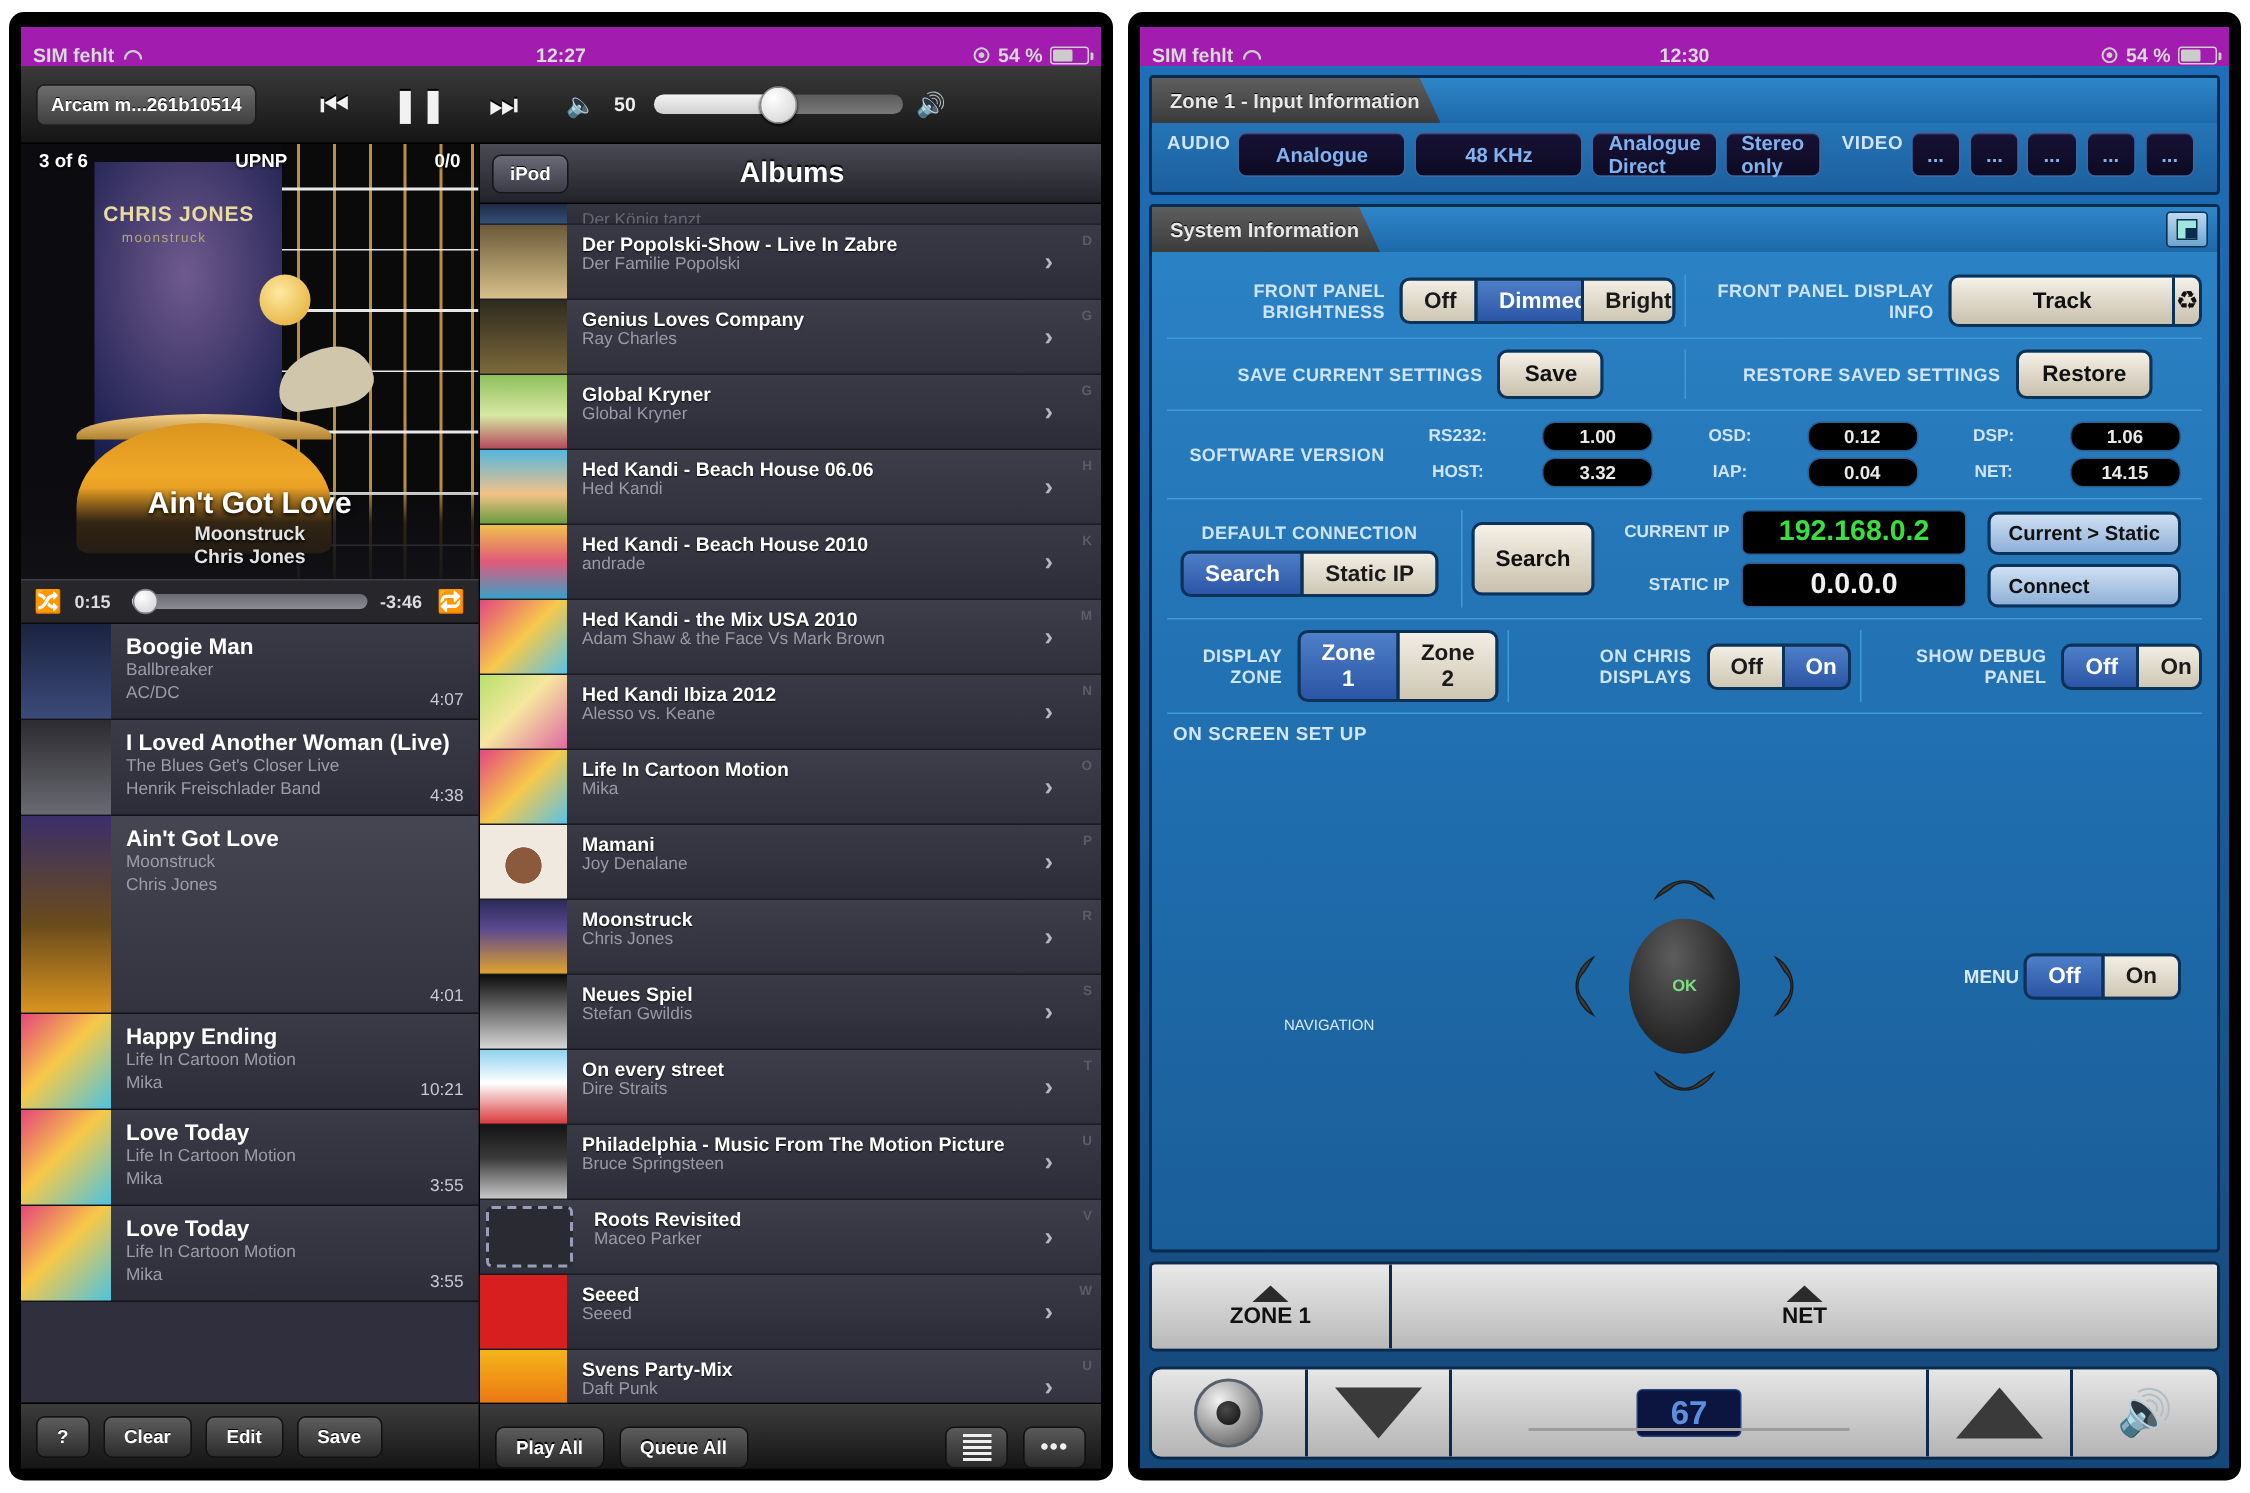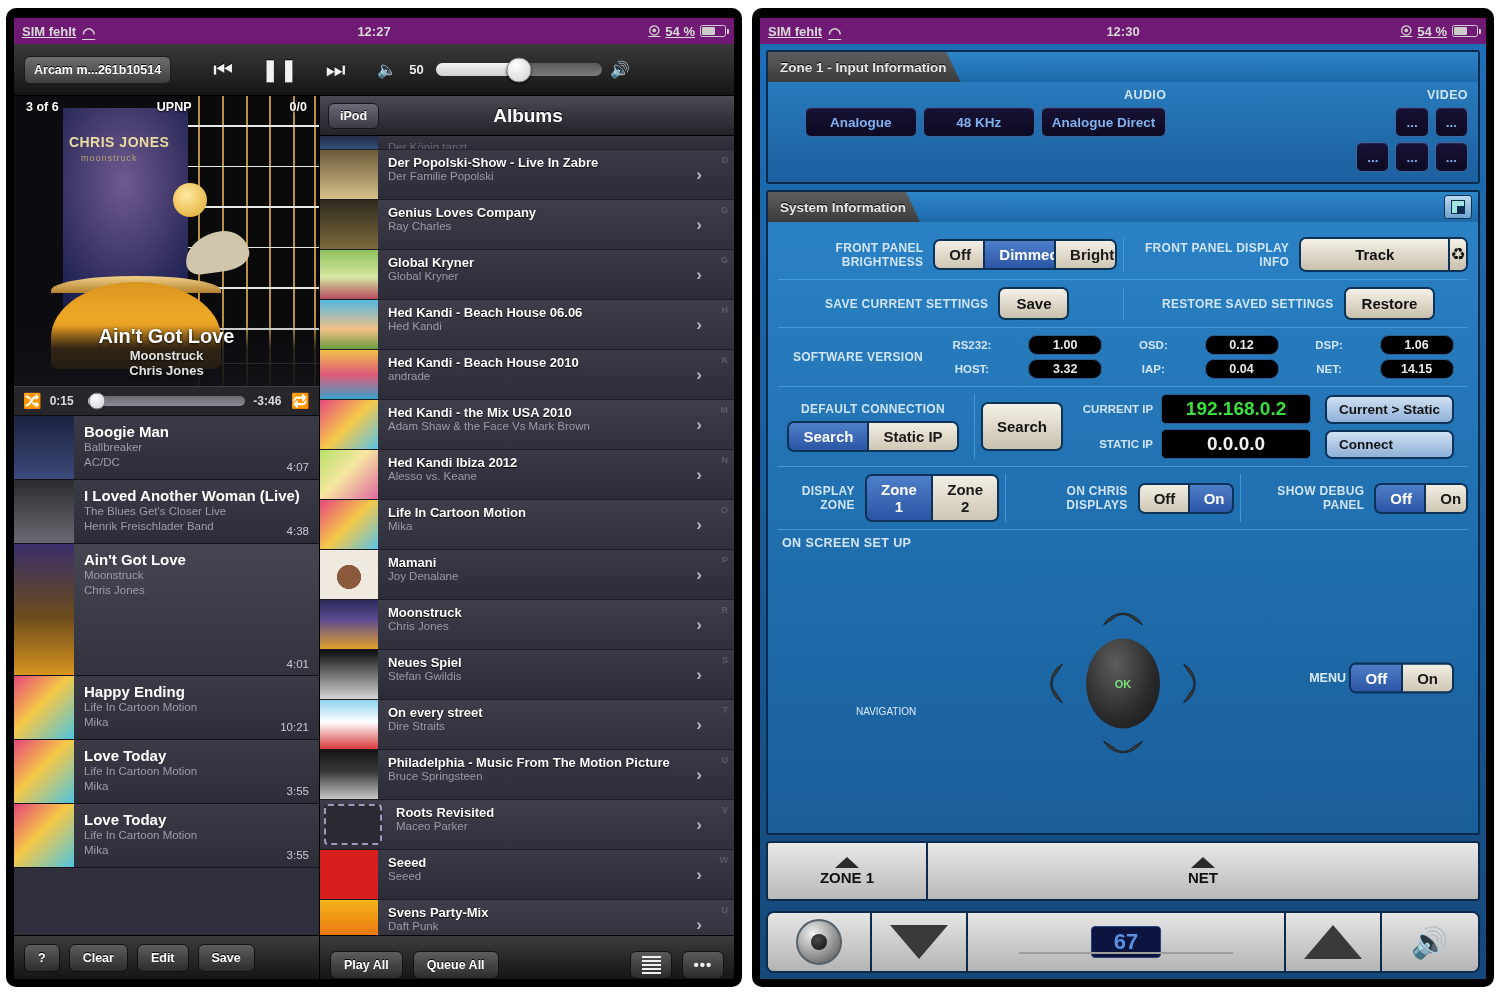--- a/index.html
+++ b/index.html
@@ -15,8 +15,8 @@
   .screen { width:100%; height:100%; overflow:hidden; position:relative; }
 
   
-  .statusbar { height:26px; background:#701a75; color:#d8d8d8; font-size:13px; font-weight:bold;
-               display:flex; align-items:center; padding:0 8px; position:relative;text-decoration:underline; }
+  .statusbar { height:26px; background:#a21caf; color:#d8d8d8; font-size:13px; font-weight:bold;
+               display:flex; align-items:flex-end; padding:0 8px; position:relative; }
   .sb-left { display:flex; align-items:center; gap:6px; }
   .sb-center { position:absolute; left:0; right:0; text-align:center; font-size:13px; }
   .sb-right { margin-left:auto; display:flex; align-items:center; gap:5px; position:relative; z-index:2;}

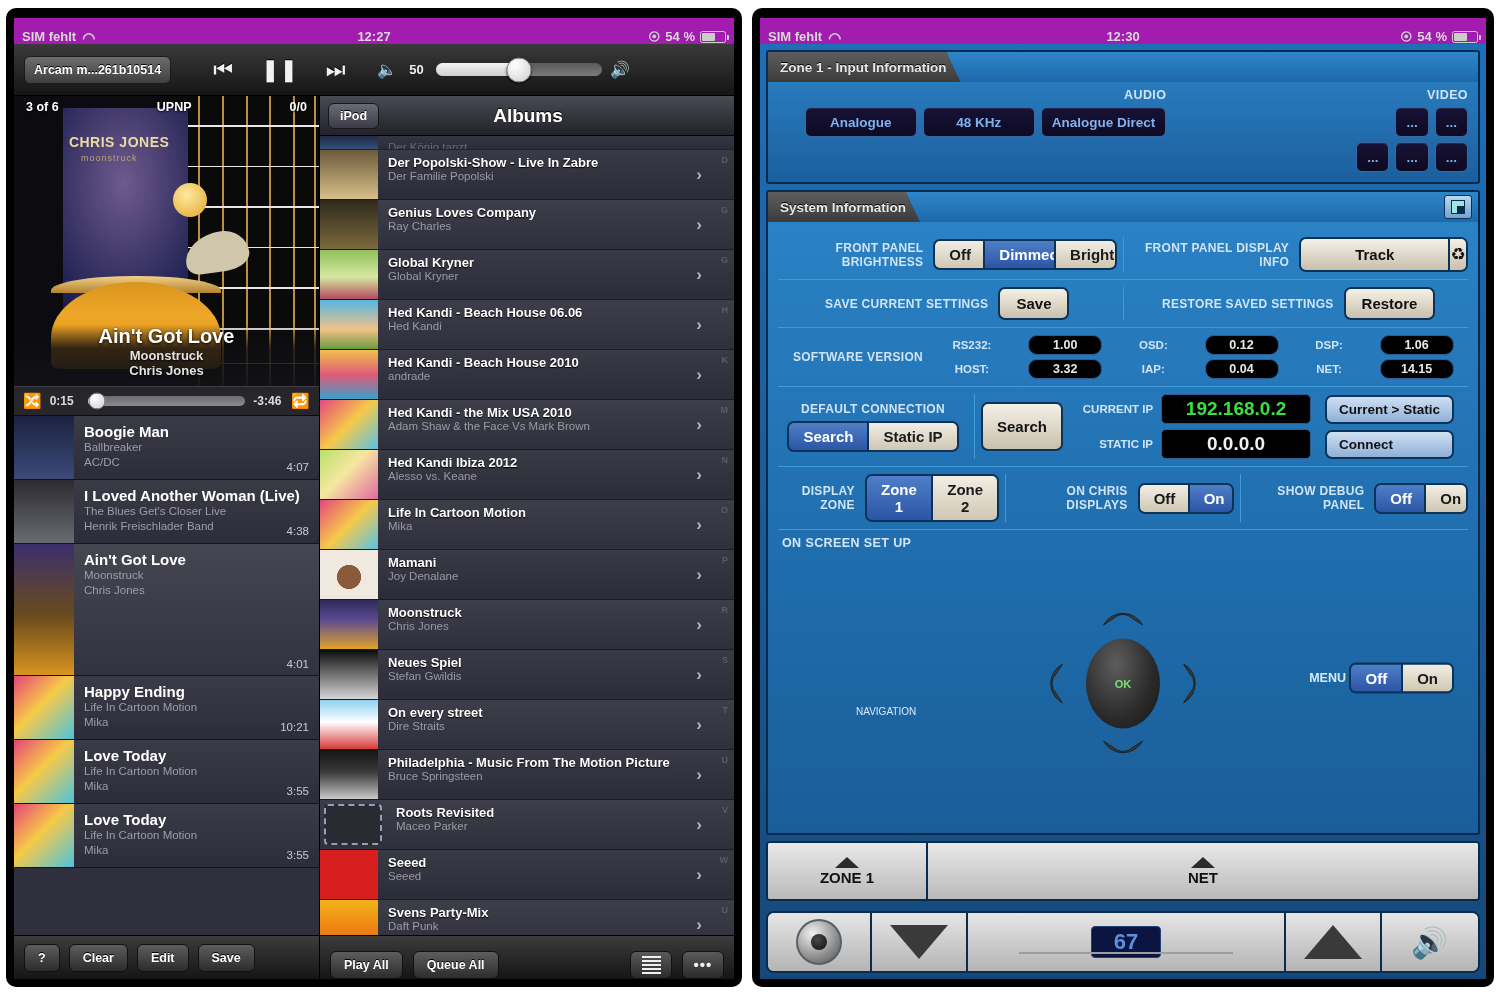--- a/index.html
+++ b/index.html
@@ -140,7 +140,7 @@
   
   .zone1 { background:linear-gradient(#2b83c6,#1c5f9e); }
   .z1-body { padding:6px 10px 10px 10px; display:flex; gap:14px; }
-  .z1-col { display:flex; flex-direction:column; gap:5px;align-items:flex-end; }
+  .z1-col { display:flex; flex-direction:row; gap:5px; }
   .z1-lab { color:#cfe4f6; font-size:12.5px; font-weight:bold; letter-spacing:.4px; }
   .z1-row { display:flex; gap:6px; }
   .pill { background:linear-gradient(#171235,#0d0a22); border:1px solid #3c66a0; border-radius:6px;

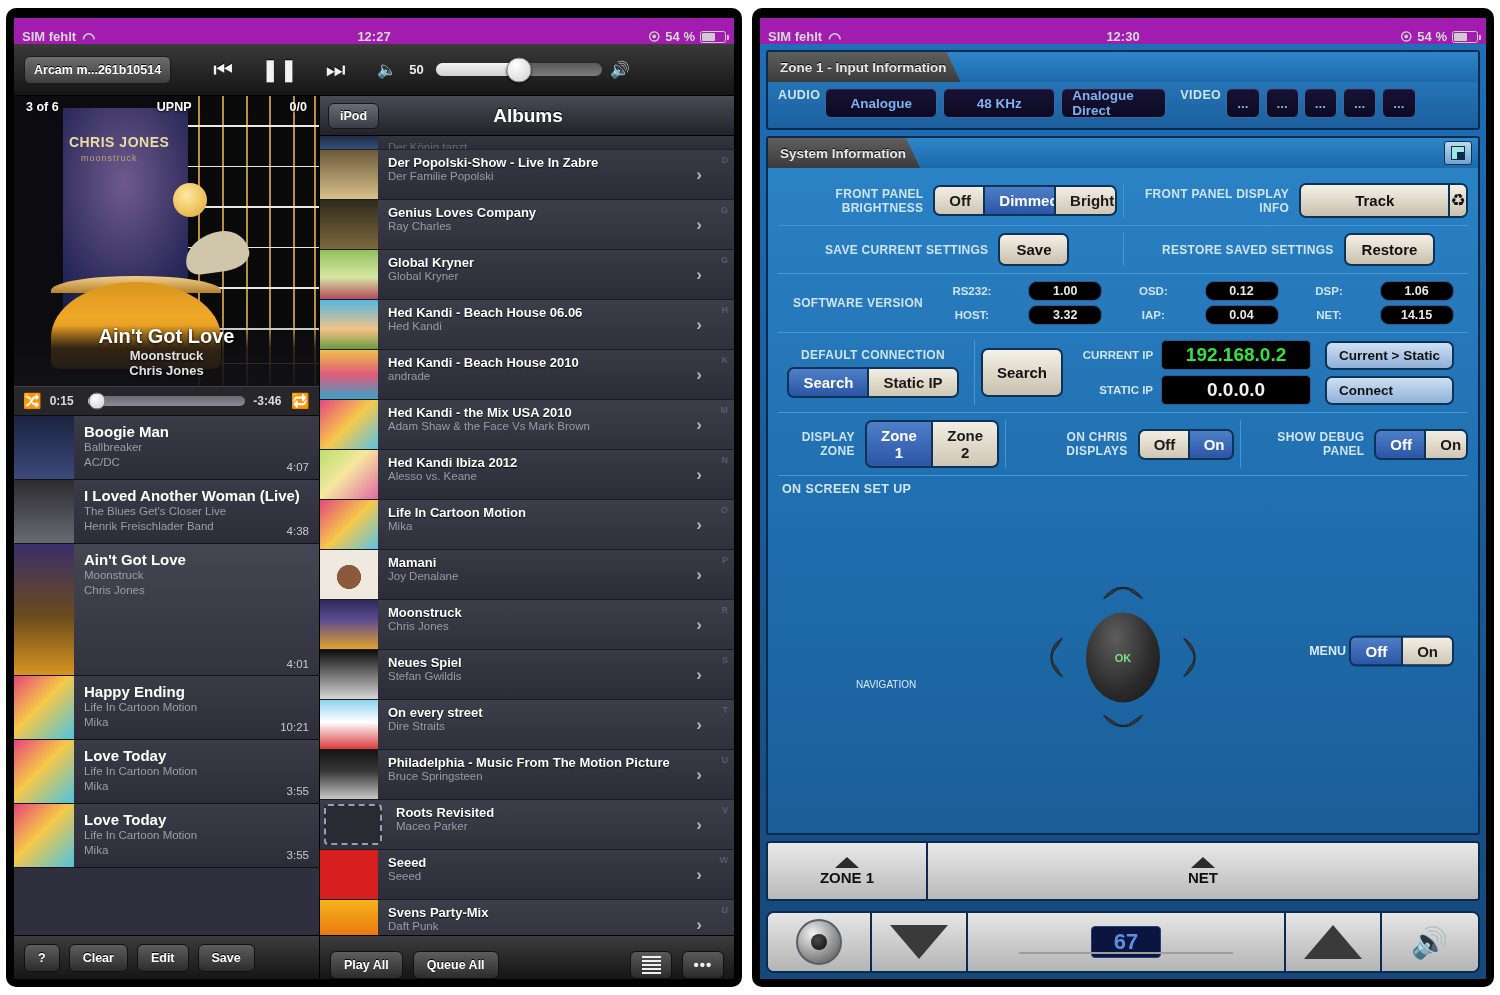--- a/index.html
+++ b/index.html
@@ -624,6 +624,9 @@
                 <div class="pill" style="min-width:112px">48 KHz</div>
                 <div class="pill wide">Analogue Direct</div>
               </div>
+              <div class="z1-row">
+                <div class="pill wide">Stereo only</div>
+              </div>
             </div>
             <div class="z1-col" style="flex:1">
               <div class="z1-lab">VIDEO</div>

